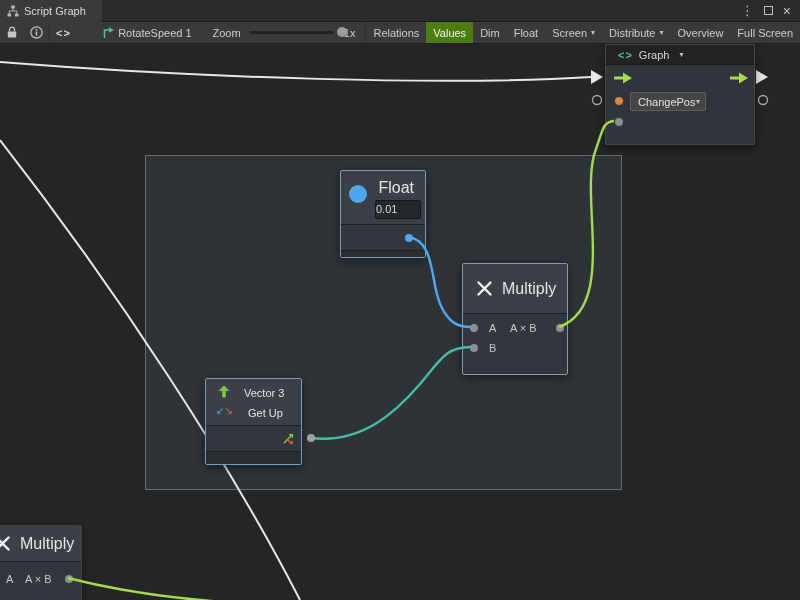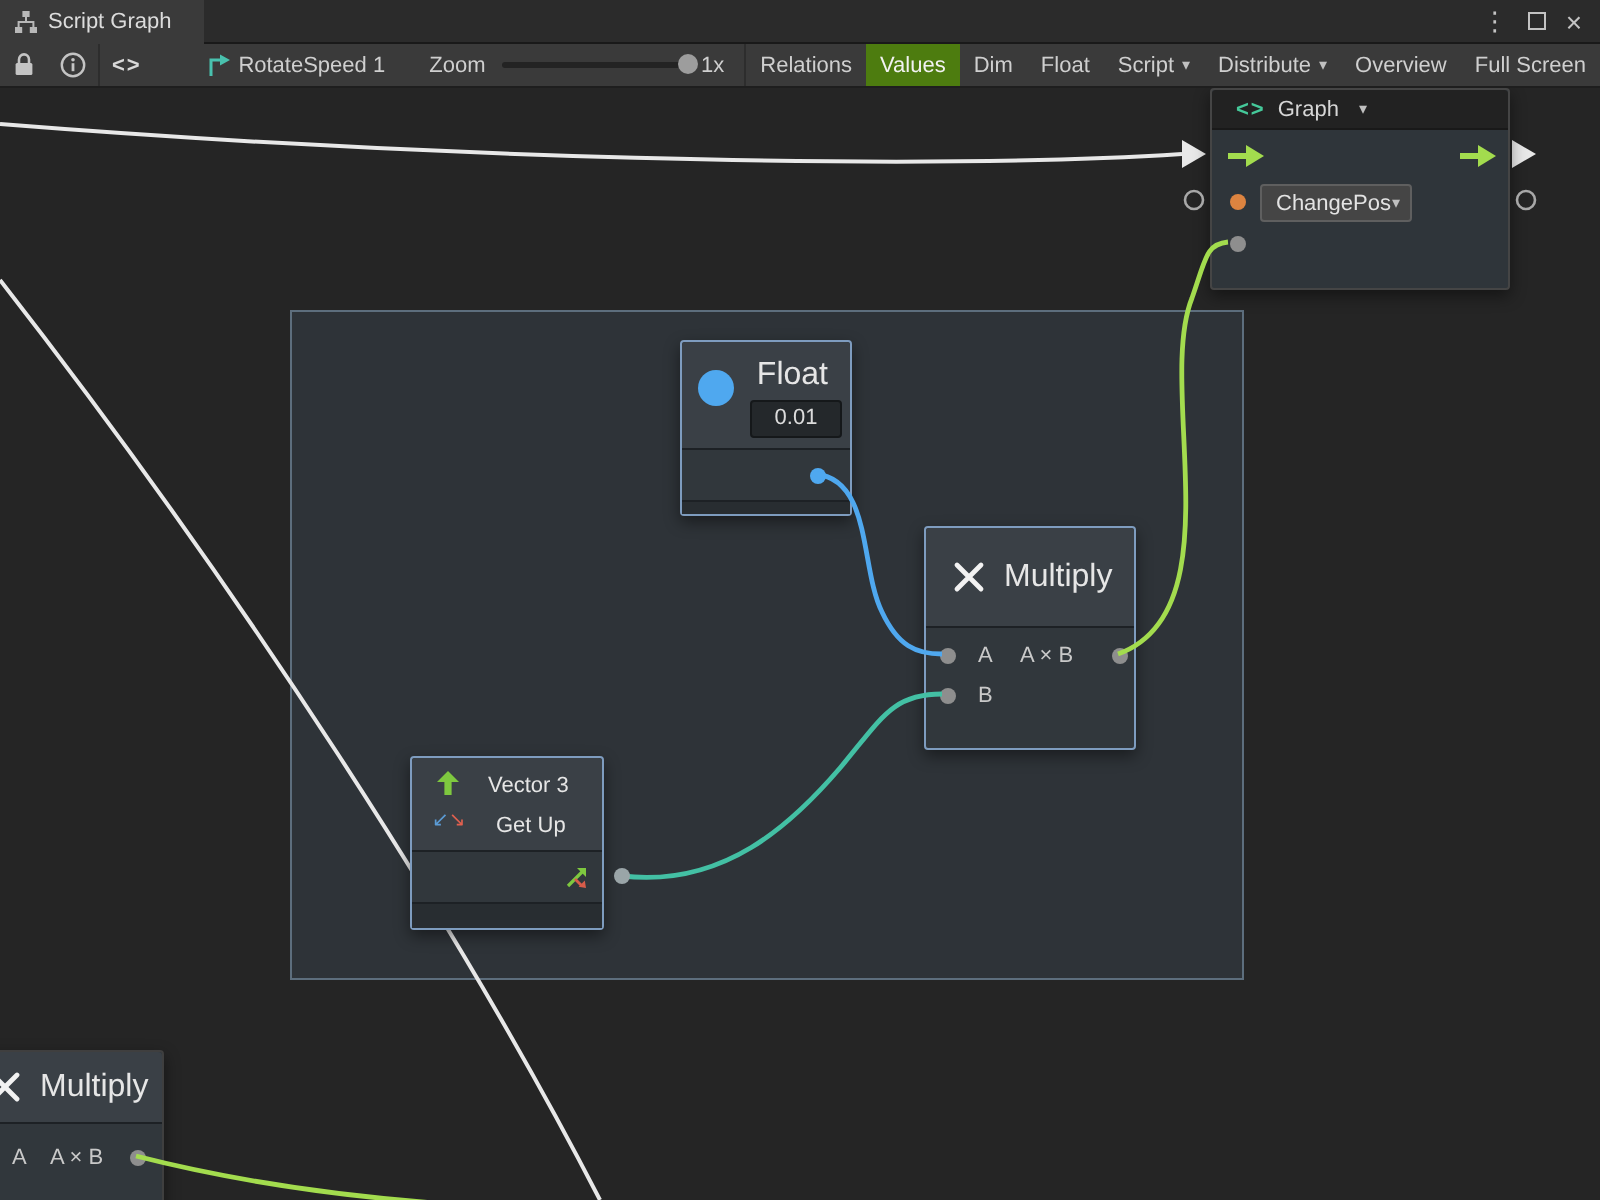--- a/index.html
+++ b/index.html
@@ -120,7 +120,7 @@
       <span>Float</span>
     </div>
   <div class="tbtn">
-      <span>Script</span>
+      <span>Screen</span>
       <span class="caret">▾</span>
     </div>
   <div class="tbtn">

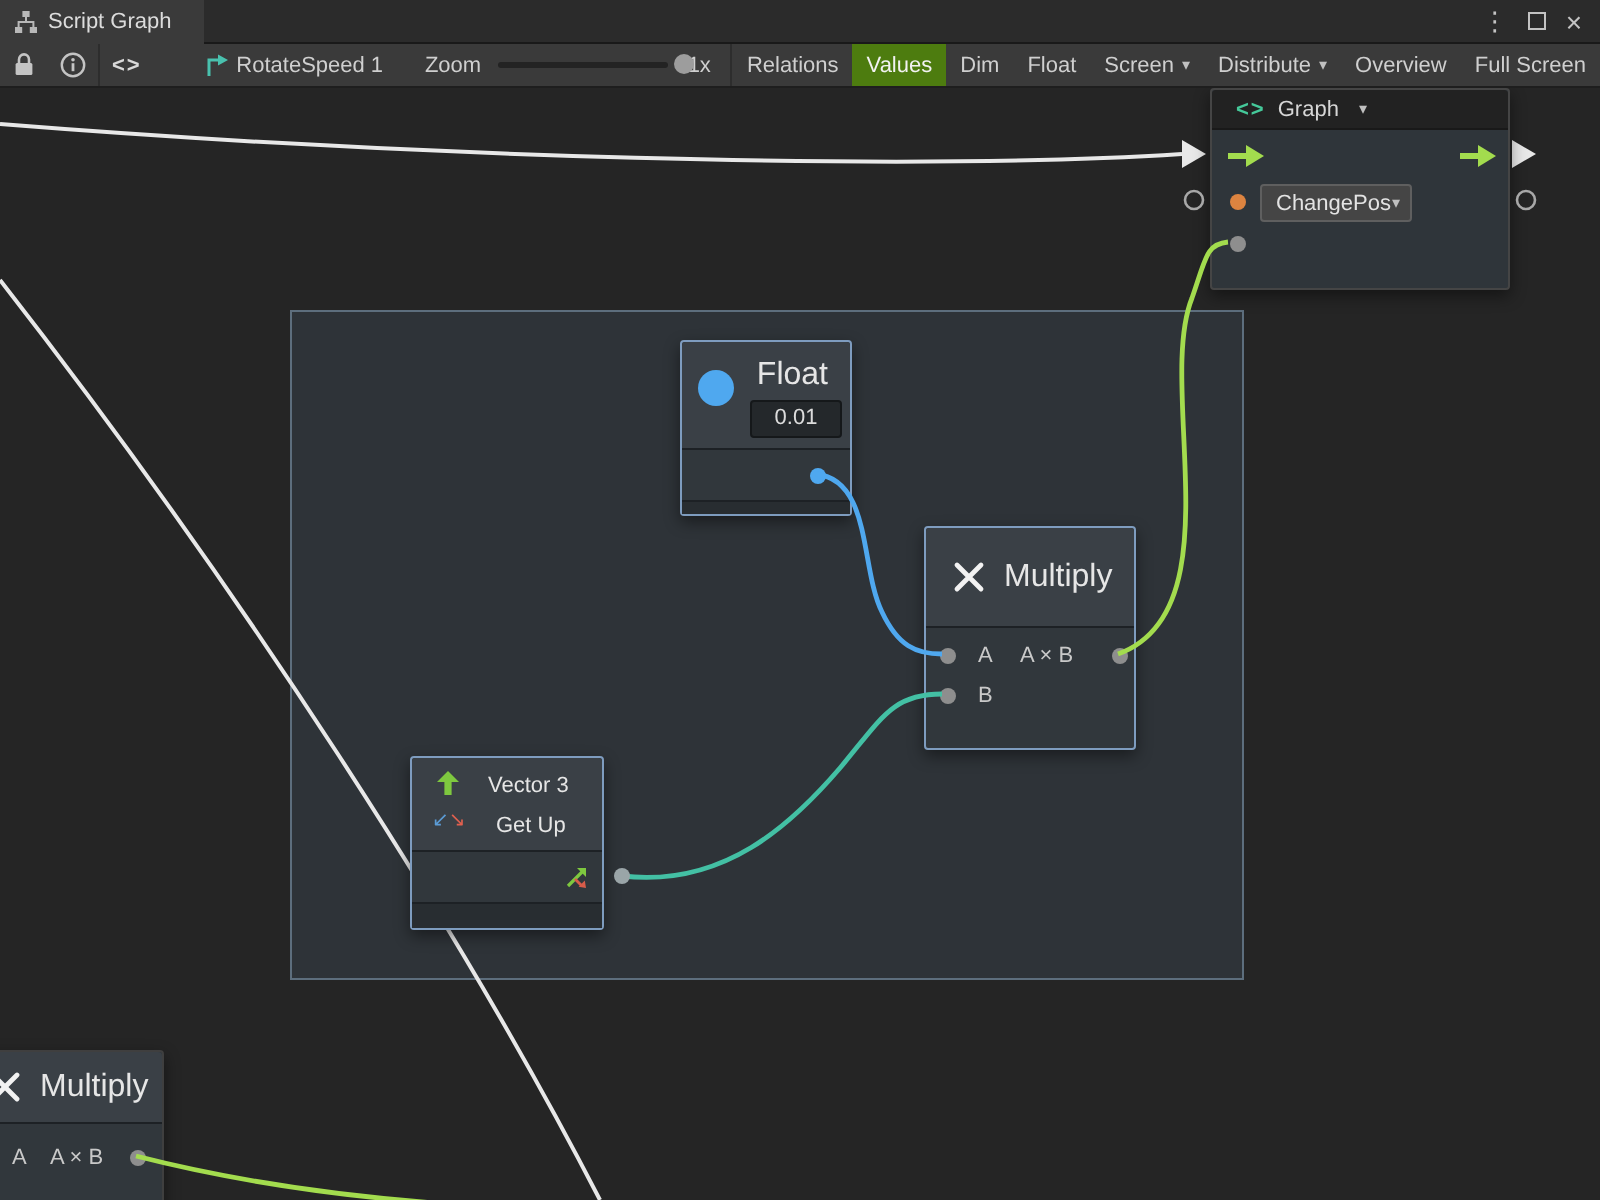--- a/index.html
+++ b/index.html
@@ -44,7 +44,7 @@
   .pdot.blue{background:#4fa8ef}
   .pdot.orange{background:#dd8440}
   .fdot{position:absolute;left:8px;top:14px;width:18px;height:18px;border-radius:50%;background:#4fa8ef}
-  .ffield{position:absolute;right:4px;top:29px;width:46px;height:19px;background:#24282b;border:1px solid #15181a;border-radius:2px;color:#dcdcdc;text-align:center;line-height:17px}
+  .ffield{position:absolute;right:4px;top:29px;width:46px;height:19px;background:#24282b;border:1px solid #15181a;border-radius:2px;color:#dcdcdc;text-align:left;line-height:17px}
   .headrow{display:flex;align-items:center;gap:9px;padding-left:13px;height:100%}
   .icnabs{position:absolute;display:block}
 

